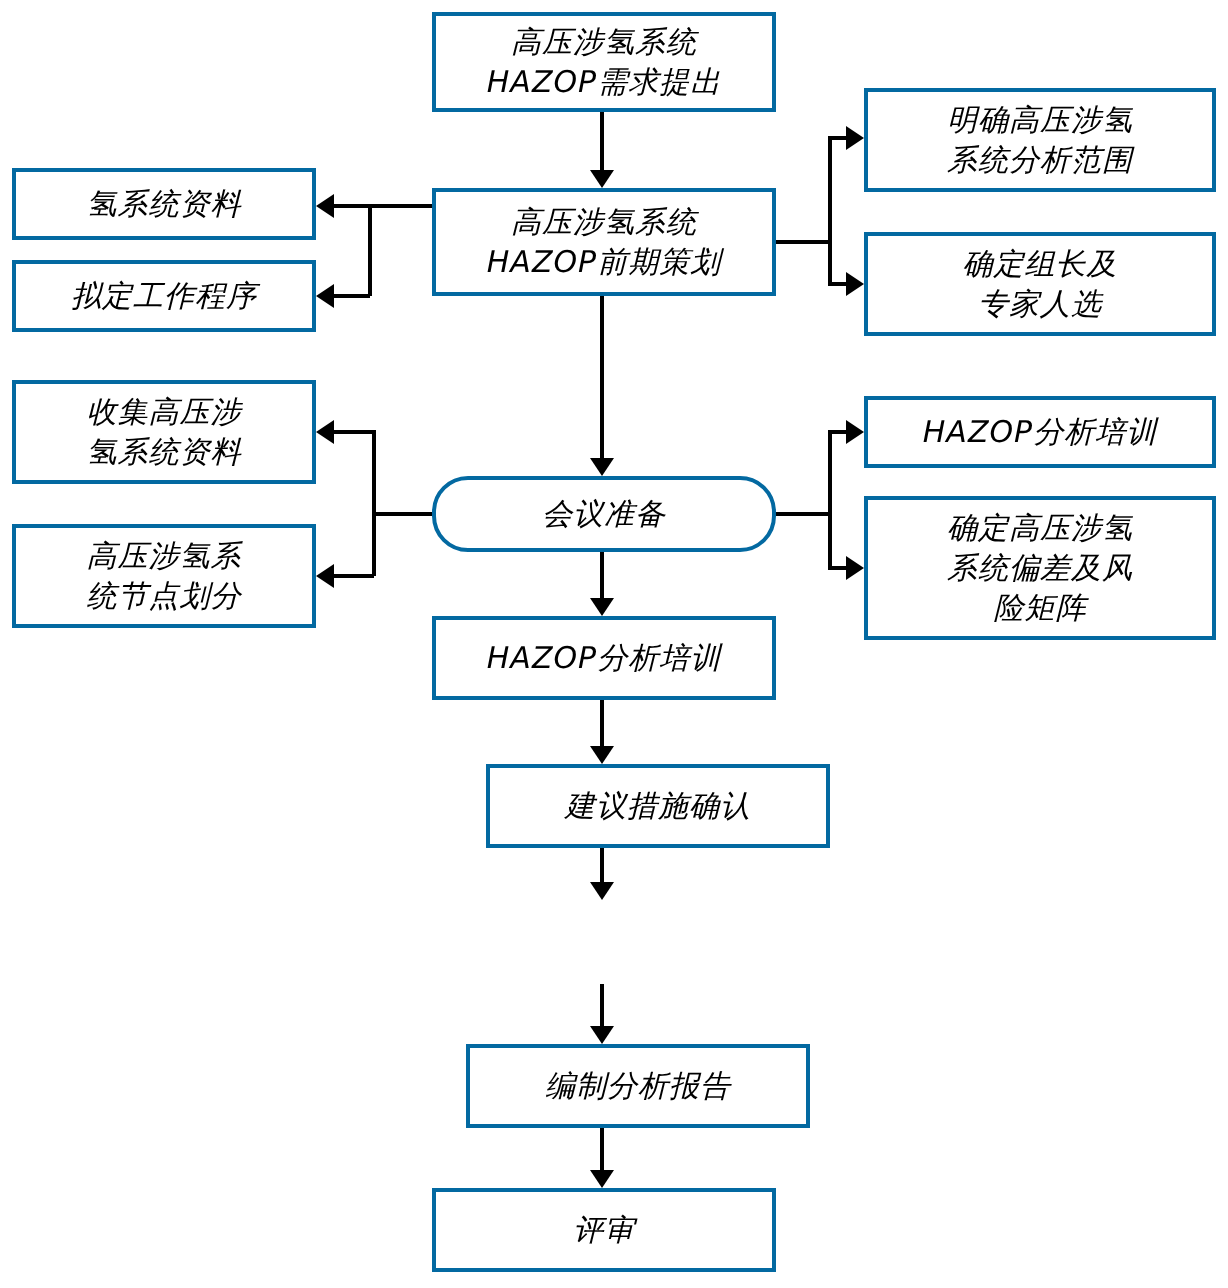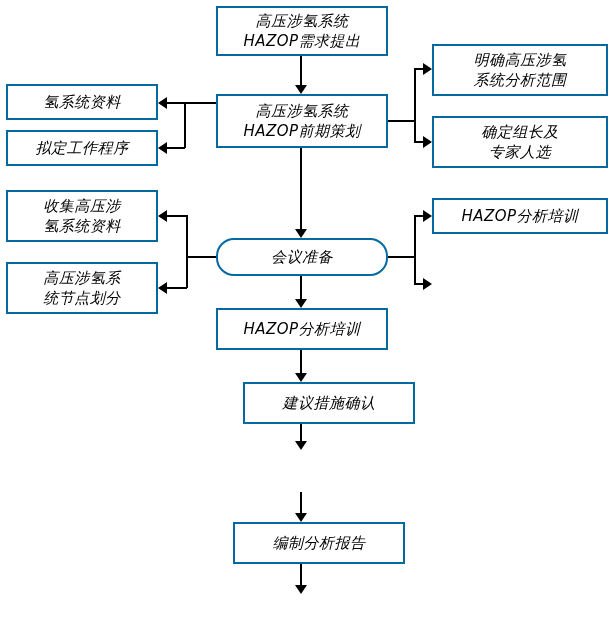--- a/index.html
+++ b/index.html
@@ -88,6 +88,9 @@
 
   <div class="node" style="left:432px;top:198px;width:176px;height:36px;">HAZOP分析培训</div>
 
+  <div class="node" style="left:432px;top:248px;width:176px;height:72px;">确定高压涉氢
+系统偏差及风
+险矩阵</div>
 
   <div class="node" style="left:216px;top:308px;width:172px;height:42px;">HAZOP分析培训</div>
 

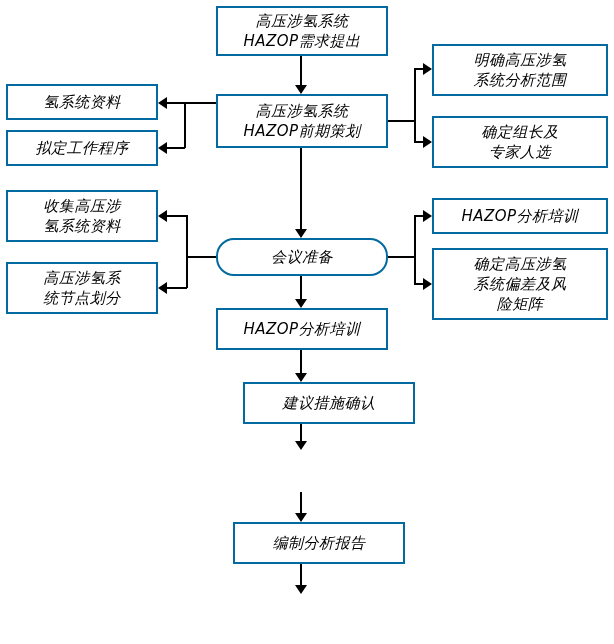--- a/index.html
+++ b/index.html
@@ -99,6 +99,7 @@
 
   <div class="node" style="left:216px;top:522px;width:172px;height:42px;margin-left:17px;">编制分析报告</div>
 
+  <div class="node" style="left:216px;top:594px;width:172px;height:42px;">评审</div>
 
   <div class="line" style="left:300px;top:56px;width:2px;height:29px;"></div>
   <div class="arrow arrow-down" style="left:295px;top:85px;"></div>

